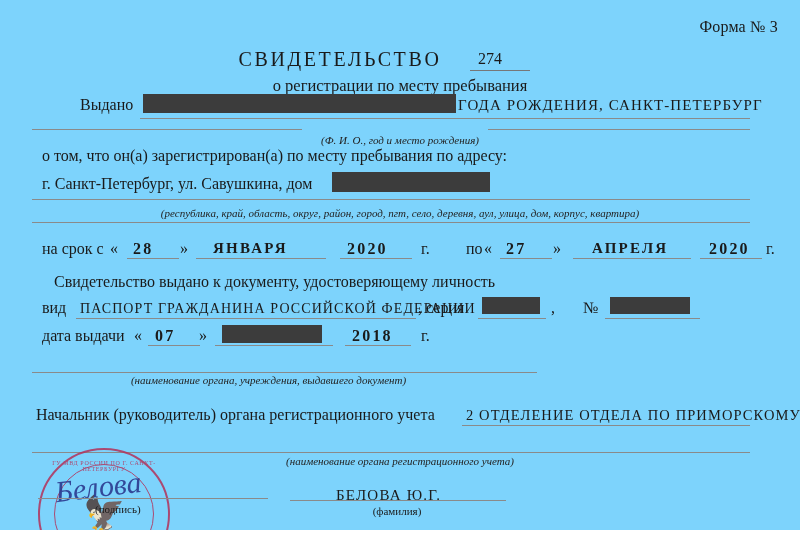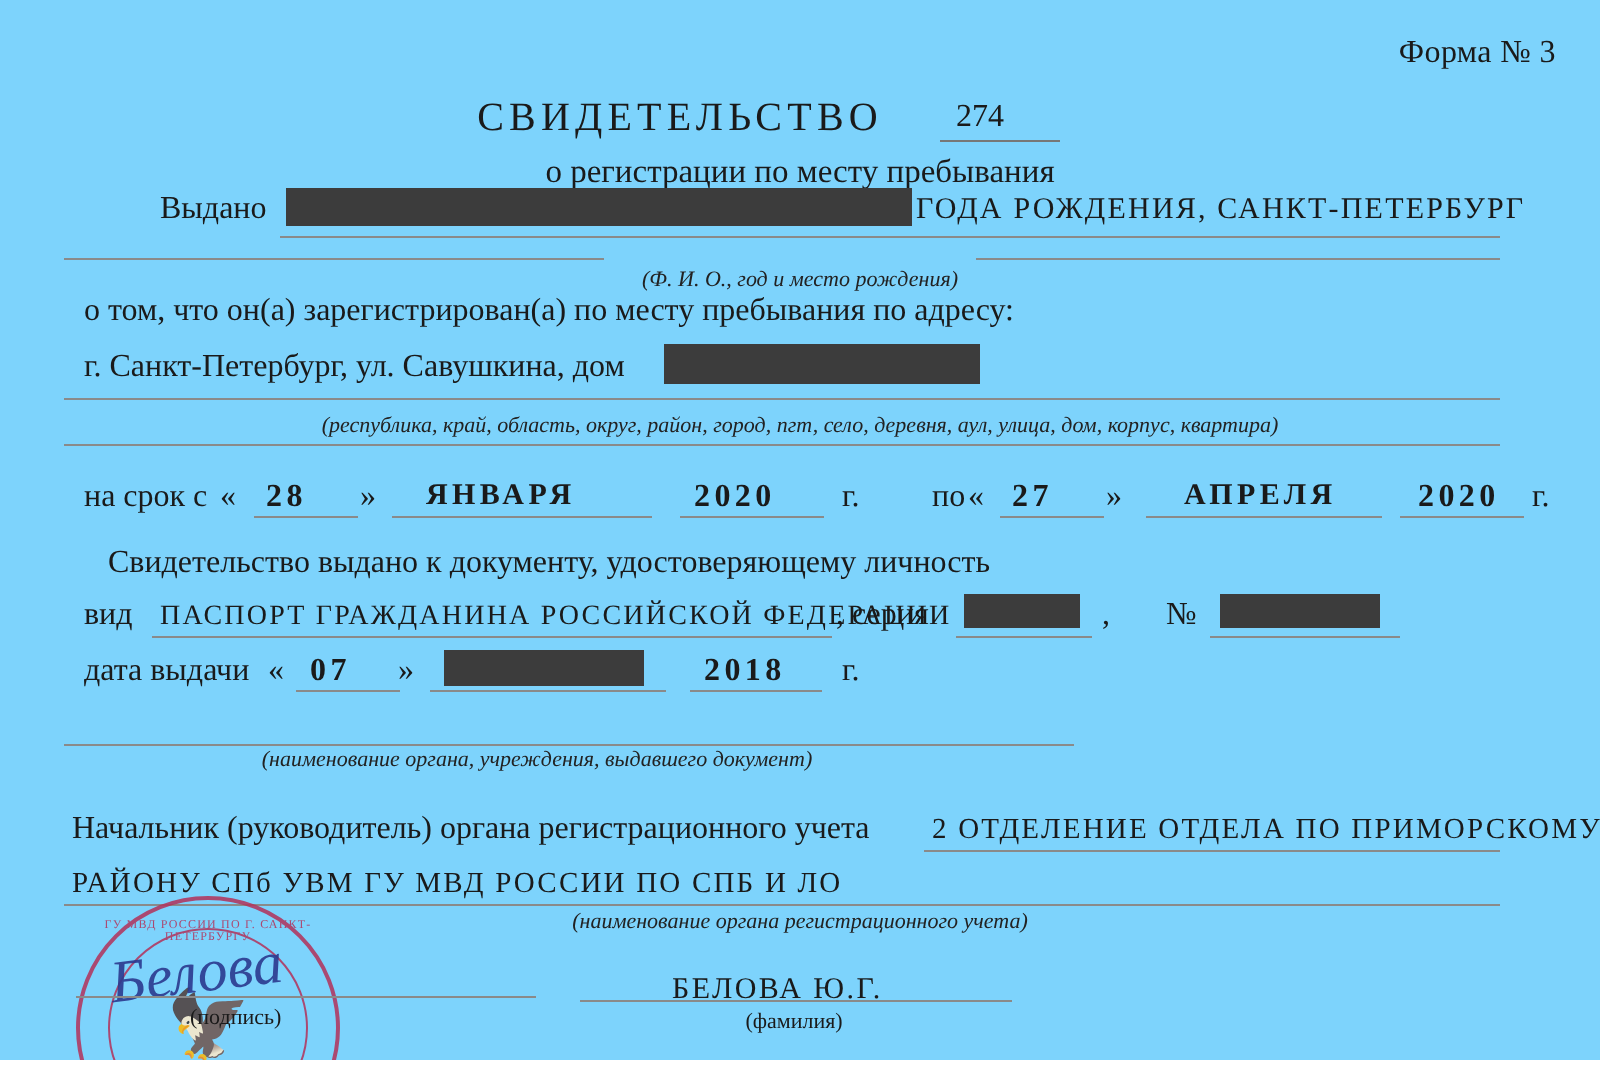--- a/index.html
+++ b/index.html
@@ -257,7 +257,6 @@
   <div class="row" style="left:36px; top:406px;">Начальник (руководитель) органа регистрационного учета</div>
   <div class="row spaced" style="left:466px; top:407px; font-size:14.5px;text-align:center;">2 ОТДЕЛЕНИЕ ОТДЕЛА  ПО ПРИМОРСКОМУ</div>
   <div class="hline" style="left:462px; top:425px; width:288px;"></div>
-  <div class="row spaced" style="left:36px; top:434px; font-size:14.5px;">РАЙОНУ СПб УВМ  ГУ  МВД  РОССИИ  ПО СПБ  И  ЛО</div>
   <div class="hline" style="left:32px; top:452px; width:718px;"></div>
   <div class="caption" style="top:455px;">(наименование органа регистрационного учета)</div>
 

